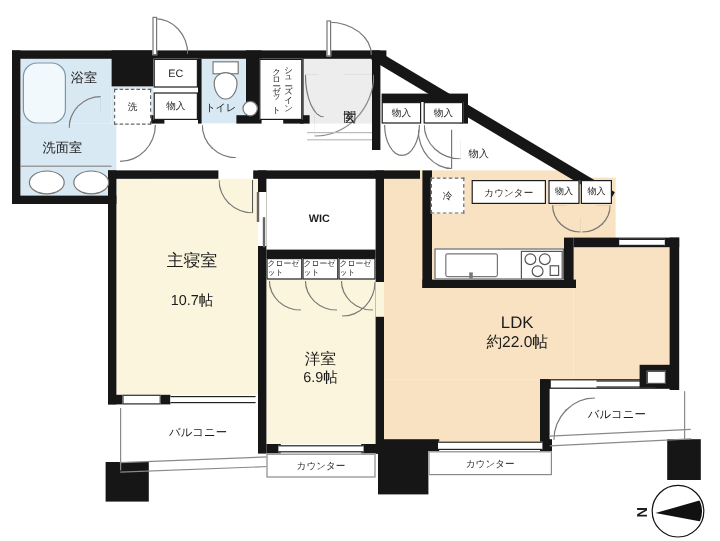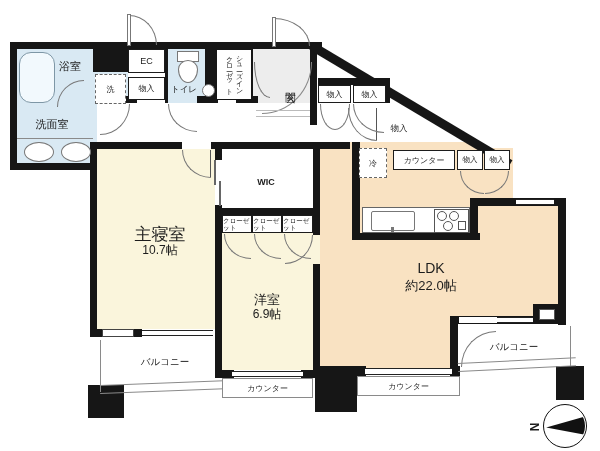--- a/index.html
+++ b/index.html
@@ -191,7 +191,7 @@
   <div class="lbl vtxt" style="left:291px;top:84px;font-size:10.5px;">玄関</div>
   <div class="lbl" style="left:399px;top:129px;font-size:8.5px;">物入</div>
   <div class="lbl" style="left:266px;top:182px;font-size:9px;font-weight:bold;">WIC</div>
-  <div class="lbl" style="left:160px;top:235px;font-size:17px;">主寝室</div>
+  <div class="lbl" style="left:160px;top:217px;font-size:14px;">主寝室</div>
   <div class="lbl" style="left:160px;top:251px;font-size:12px;">10.7帖</div>
   <div class="lbl" style="left:267px;top:300px;font-size:13px;">洋室</div>
   <div class="lbl" style="left:267px;top:315px;font-size:12px;">6.9帖</div>

